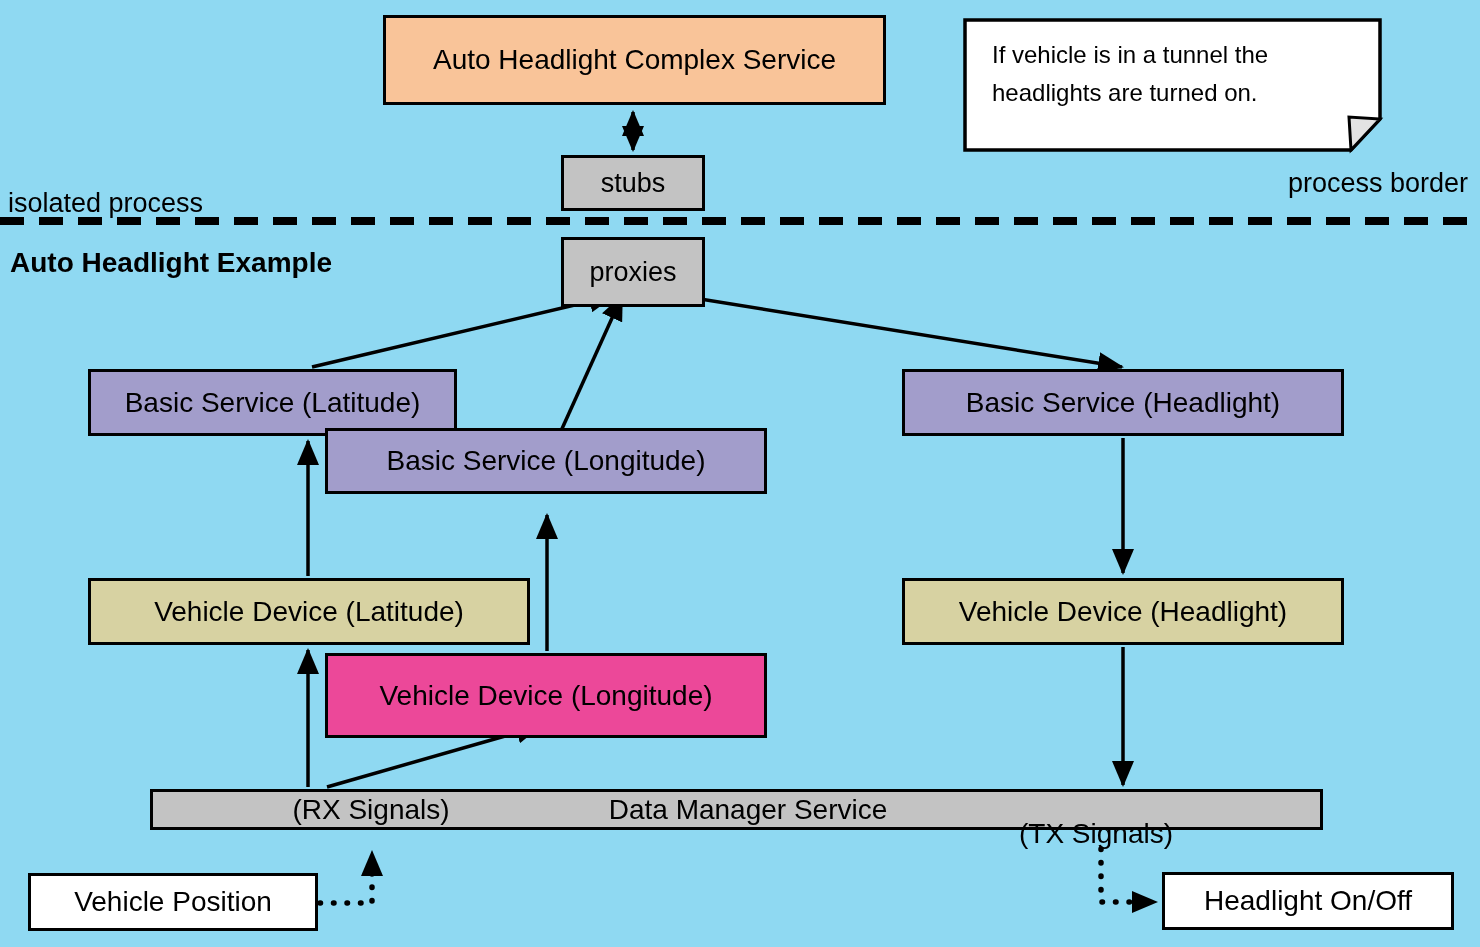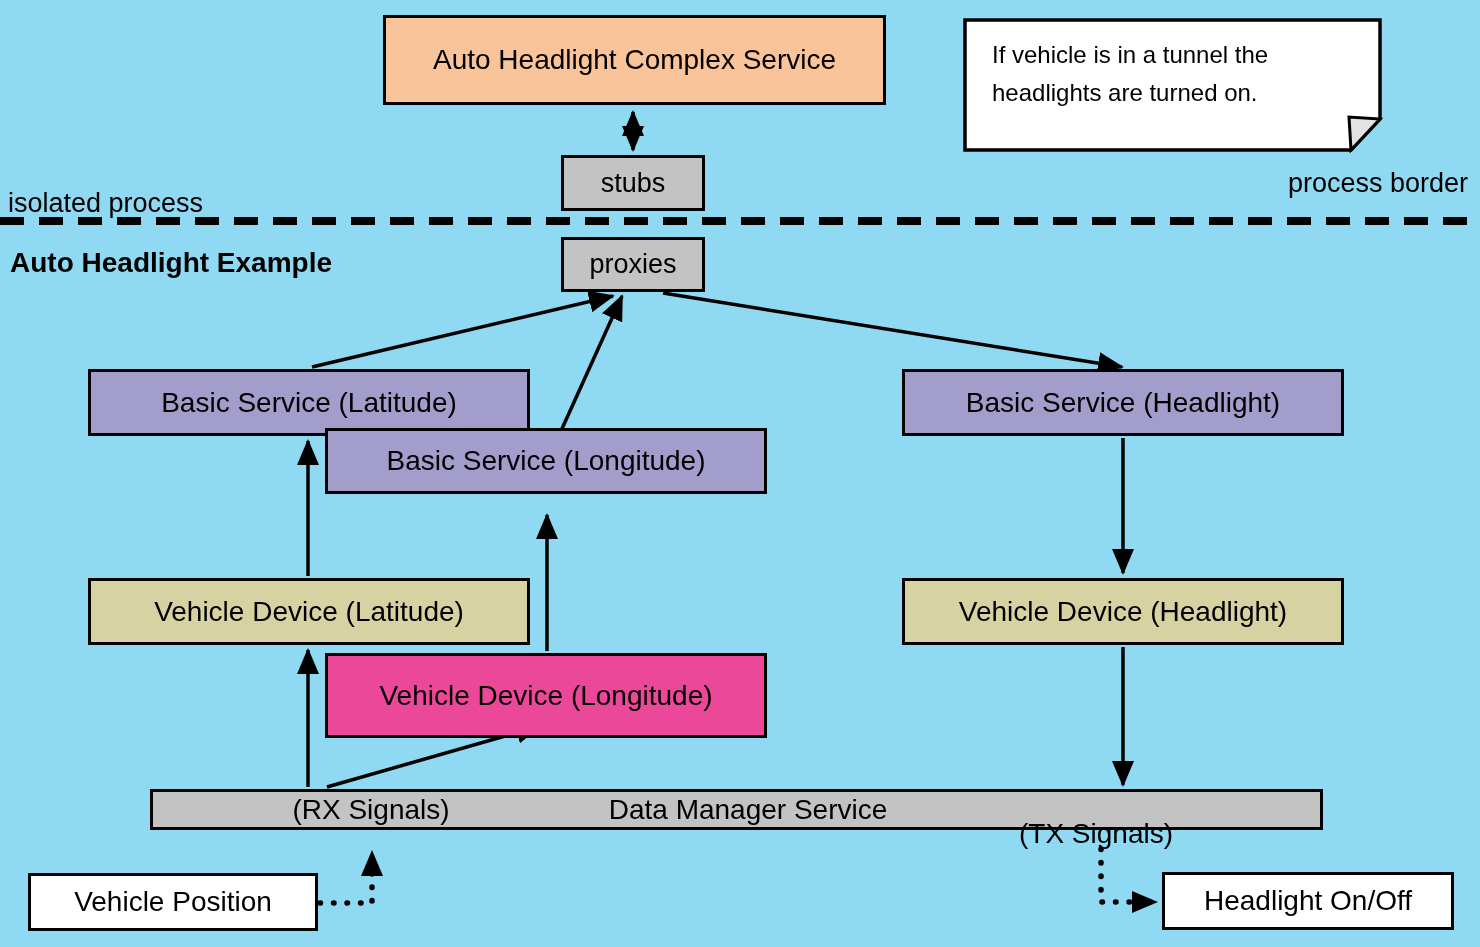--- a/index.html
+++ b/index.html
@@ -105,7 +105,7 @@
 
   <div class="node" style="left: 383px; top: 15px; width: 503px; height: 90px; background-color: rgb(249, 196, 153);">Auto Headlight Complex Service</div>
 
-  <div class="node" style="left: 561px; top: 237px; width: 144px; height: 55px; font-size: 27px; background-color: rgb(195, 195, 195);">proxies</div>
+  <div class="node" style="left: 561px; top: 237px; width: 144px; height: 70px; font-size: 27px; background-color: rgb(195, 195, 195);">proxies</div>
 
   <div class="node" style="left: 88px; top: 369px; width: 442px; height: 67px; background-color: rgb(162, 157, 203);">Basic Service (Latitude)</div>
 

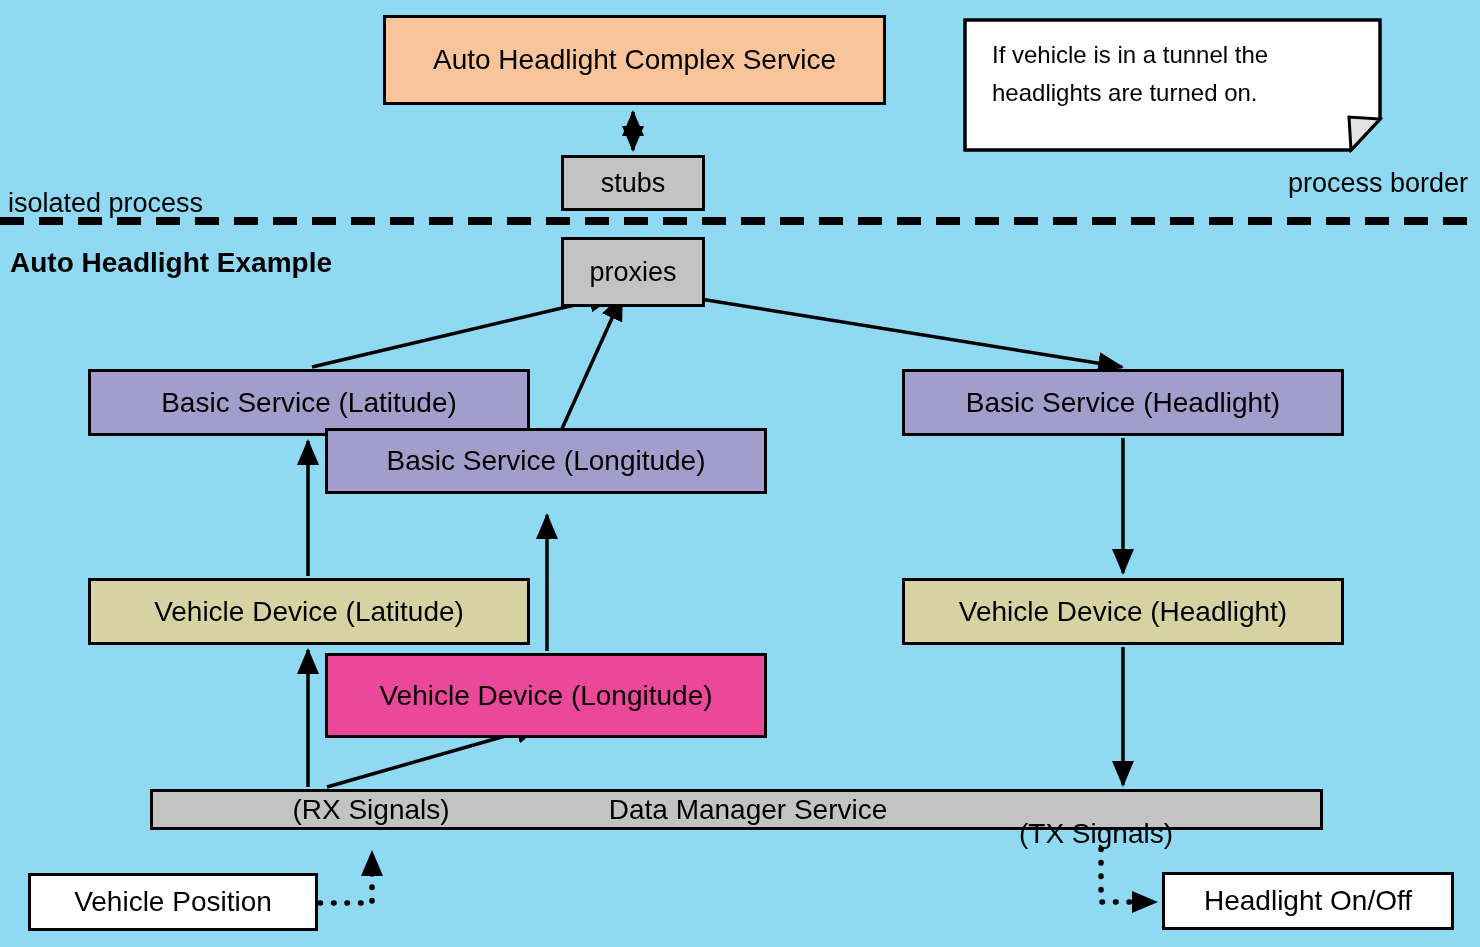--- a/index.html
+++ b/index.html
@@ -107,7 +107,7 @@
 
   <div class="node" style="left: 561px; top: 237px; width: 144px; height: 70px; font-size: 27px; background-color: rgb(195, 195, 195);">proxies</div>
 
-  <div class="node" style="left: 88px; top: 369px; width: 442px; height: 67px; background-color: rgb(162, 157, 203);">Basic Service (Latitude)</div>
+  <div class="node" style="left: 88px; top: 369px; width: 369px; height: 67px; background-color: rgb(162, 157, 203);">Basic Service (Latitude)</div>
 
   <div class="node" style="left: 325px; top: 428px; width: 442px; height: 66px; background-color: rgb(162, 157, 203);">Basic Service (Longitude)</div>
 

